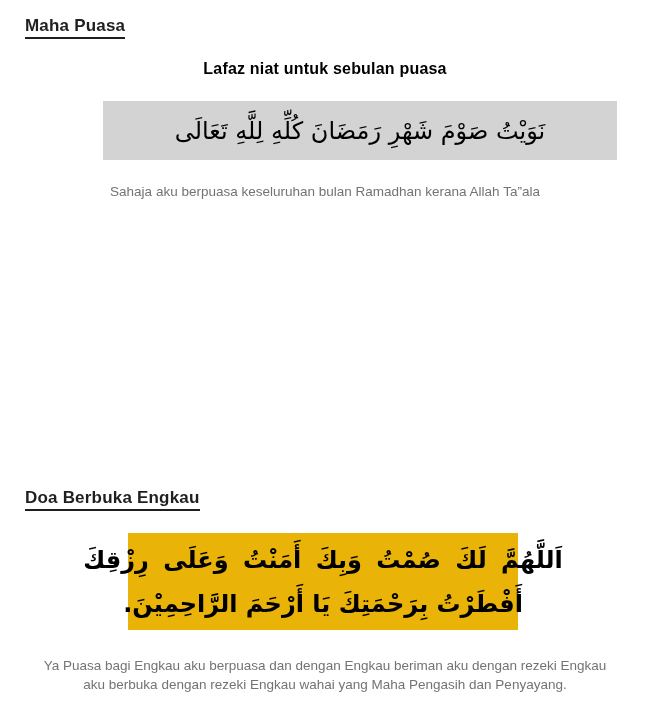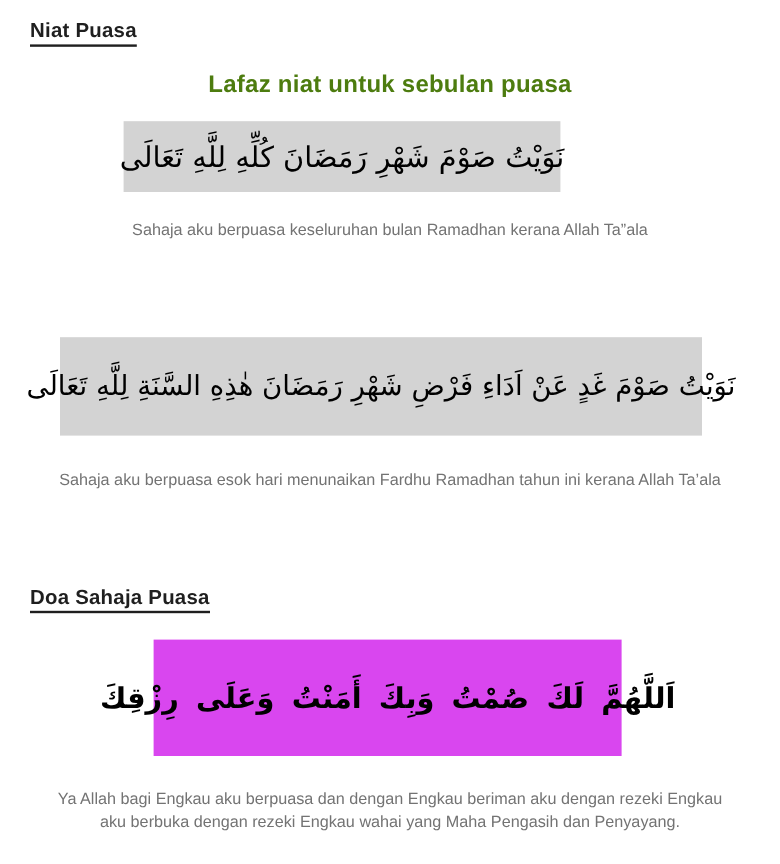--- a/index.html
+++ b/index.html
@@ -30,7 +30,7 @@
 <div class="page">
 
   <div class="abs" style="left:25px;top:16px;">
-    <span class="heading">Niat Puasa</span>
+    <span class="heading">Maha Puasa</span>
   </div>
 
   <div class="abs subtitle" style="top:60px;">Lafaz niat untuk sebulan puasa</div>

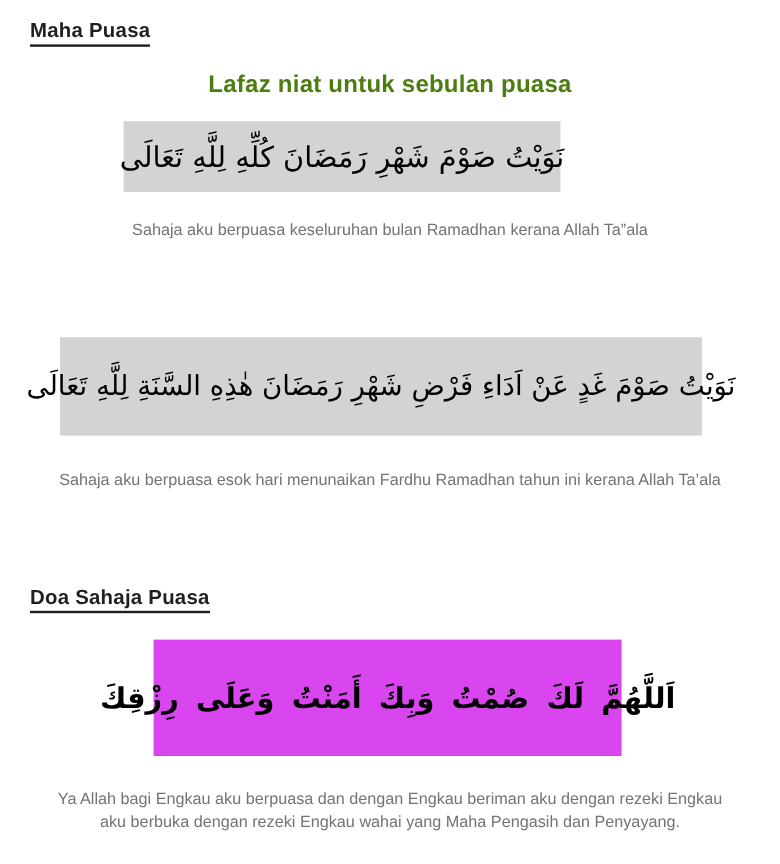--- a/index.html
+++ b/index.html
@@ -8,8 +8,8 @@
   .abs{position:absolute;}
   .heading{font-weight:700;font-size:17px;color:#1f1f1f;display:inline-block;
            border-bottom:2px solid #1f1f1f;padding-bottom:1px;letter-spacing:.2px;}
-  .subtitle{left:0;width:650px;text-align:center;font-weight:700;font-size:20px;
-            color:#4d7c0f;letter-spacing:.2px;}
+  .subtitle{left:0;width:650px;text-align:center;font-weight:700;font-size:16px;
+            color:#000000;letter-spacing:.2px;}
   .arabic-box{background:#d3d3d3;display:flex;align-items:center;justify-content:center;
               flex-direction:column;}
   .arabic{direction:rtl;font-family:"DejaVu Sans",sans-serif;color:#000;white-space:nowrap;}

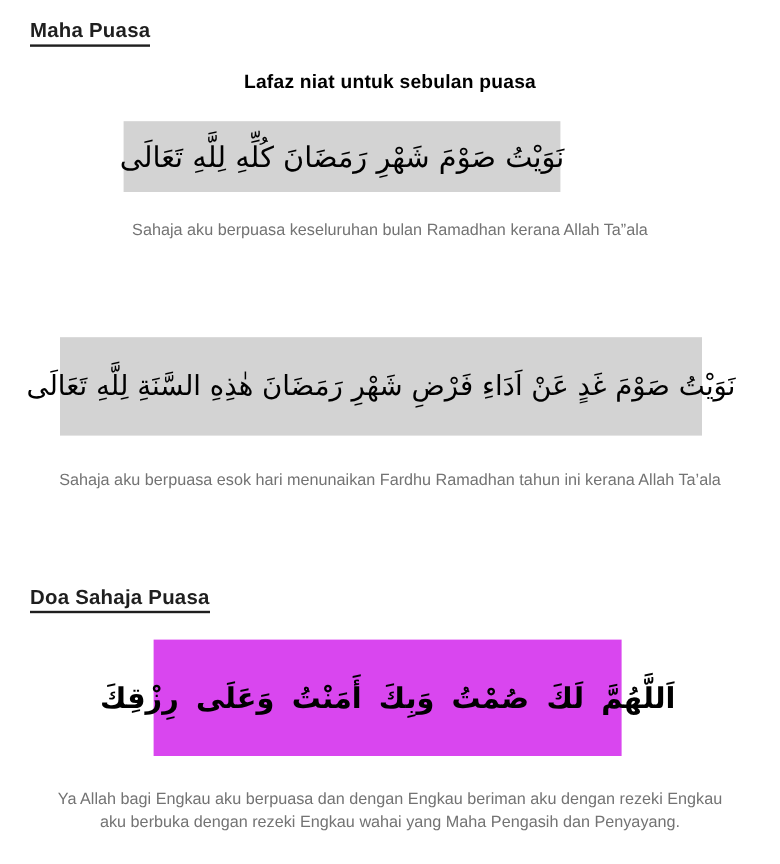--- a/index.html
+++ b/index.html
@@ -20,7 +20,7 @@
   .translation{left:0;width:650px;text-align:center;font-weight:400;font-size:13.5px;
                color:#737373;white-space:nowrap;}
   .translation.multi{white-space:normal;line-height:19px;}
-  .box1{left:103px;top:101px;width:364px;height:59px;}
+  .box1{left:103px;top:101px;width:514px;height:59px;}
   .box2{left:50px;top:281px;width:535px;height:82px;}
   .box3{left:128px;top:533px;width:390px;height:97px;background:#d946ef;}
 </style>

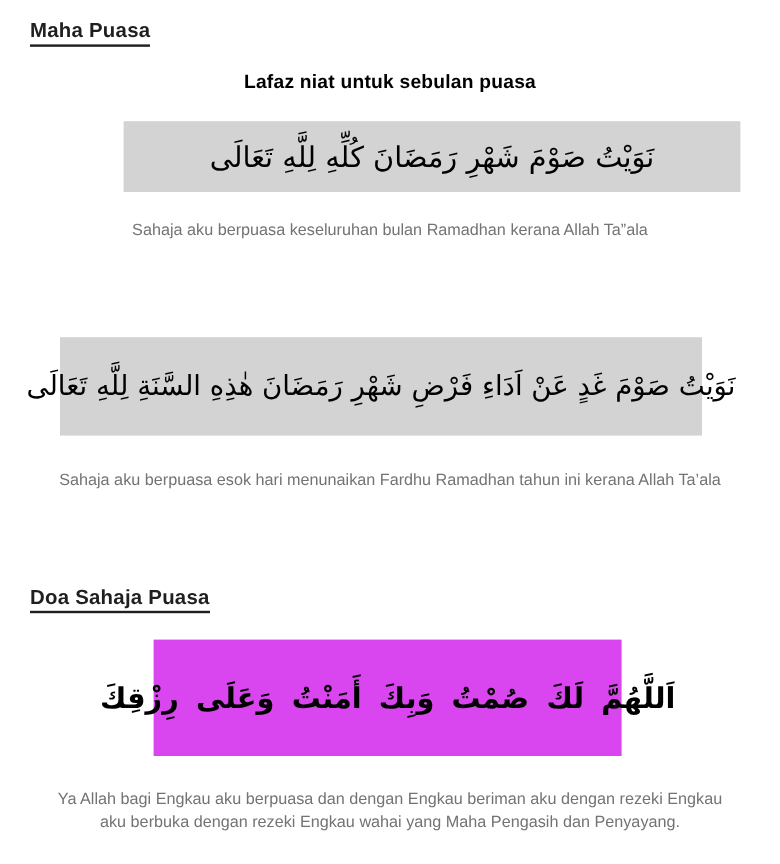--- a/index.html
+++ b/index.html
@@ -42,9 +42,6 @@
   <div class="abs translation" style="top:184px;">Sahaja aku berpuasa keseluruhan bulan Ramadhan kerana Allah Ta”ala</div>
 
 
-  <div class="abs arabic-box box2">
-    <div class="arabic a2">نَوَيْتُ صَوْمَ غَدٍ عَنْ اَدَاءِ فَرْضِ شَهْرِ رَمَضَانَ هٰذِهِ السَّنَةِ لِلَّهِ تَعَالَى</div>
-  </div>
 
   <div class="abs translation" style="top:392px;">Sahaja aku berpuasa esok hari menunaikan Fardhu Ramadhan tahun ini kerana Allah Ta’ala</div>
 

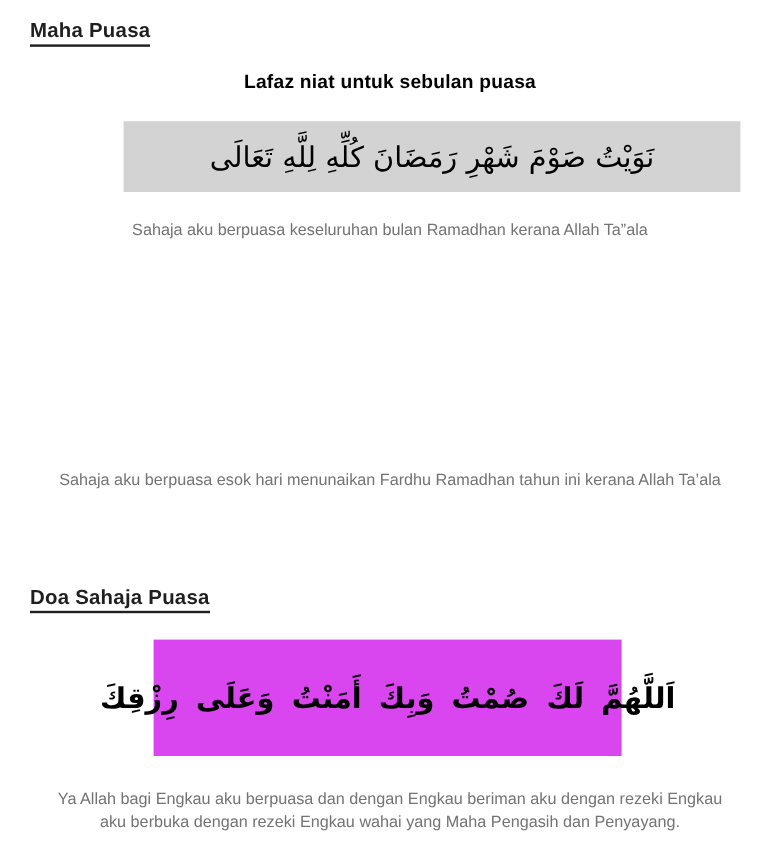--- a/index.html
+++ b/index.html
@@ -43,7 +43,6 @@
 
 
 
-  <div class="abs translation" style="top:392px;">Sahaja aku berpuasa esok hari menunaikan Fardhu Ramadhan tahun ini kerana Allah Ta’ala</div>
 
   <div class="abs" style="left:25px;top:488px;">
     <span class="heading">Doa Sahaja Puasa</span>

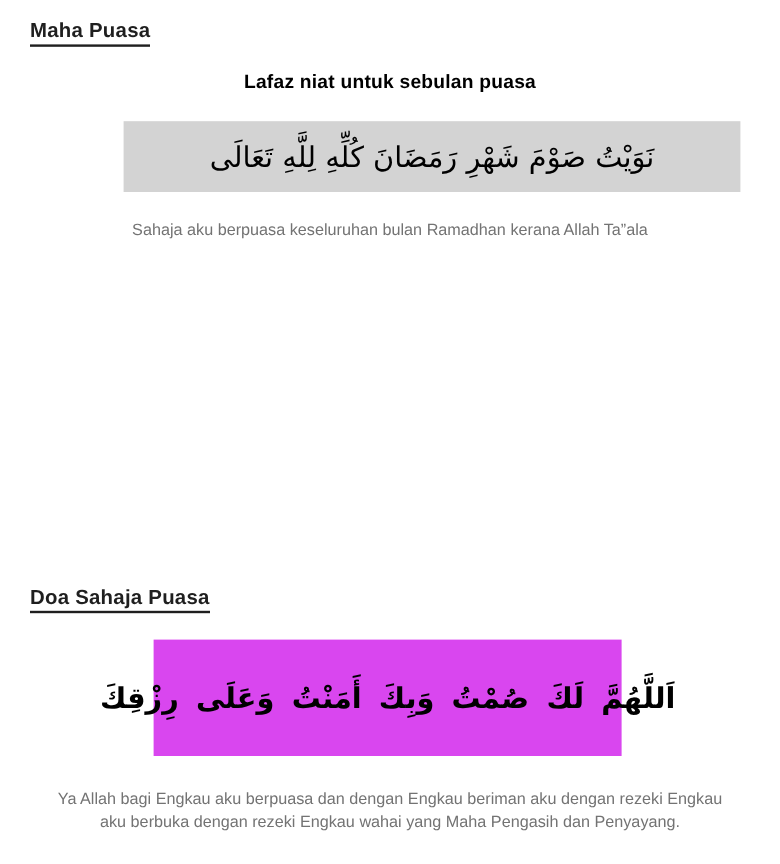--- a/index.html
+++ b/index.html
@@ -45,7 +45,7 @@
 
 
   <div class="abs" style="left:25px;top:488px;">
-    <span class="heading">Doa Sahaja Puasa</span>
+    <span class="heading">Doa Berbuka Engkau</span>
   </div>
 
   <div class="abs arabic-box box3">

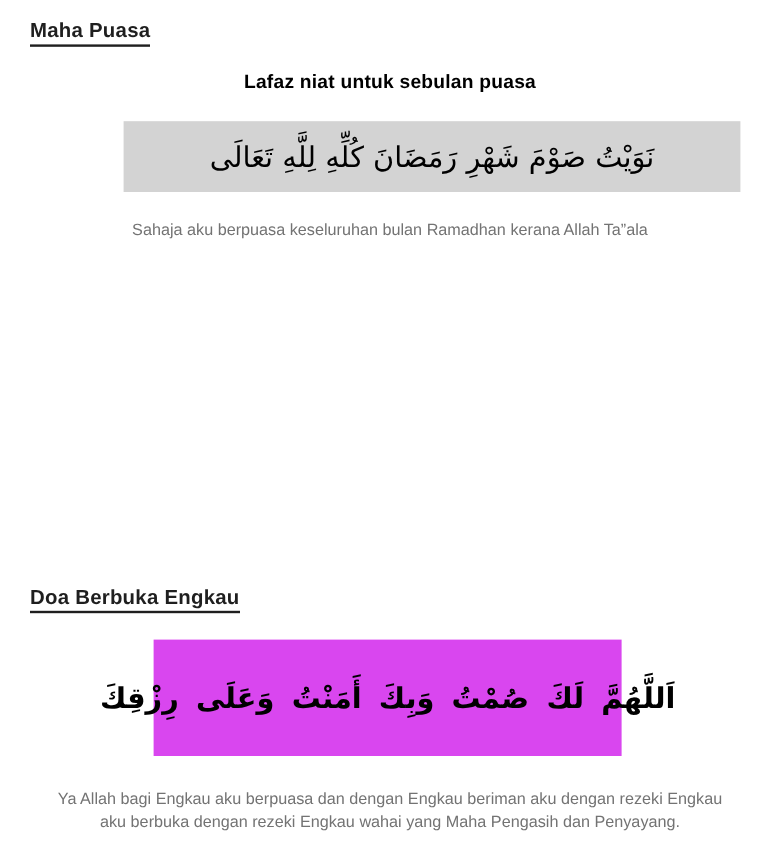--- a/index.html
+++ b/index.html
@@ -22,7 +22,7 @@
   .translation.multi{white-space:normal;line-height:19px;}
   .box1{left:103px;top:101px;width:514px;height:59px;}
   .box2{left:50px;top:281px;width:535px;height:82px;}
-  .box3{left:128px;top:533px;width:390px;height:97px;background:#d946ef;}
+  .box3{left:128px;top:533px;width:390px;height:97px;background:#eab308;}
 </style>
 </head>
 <body>

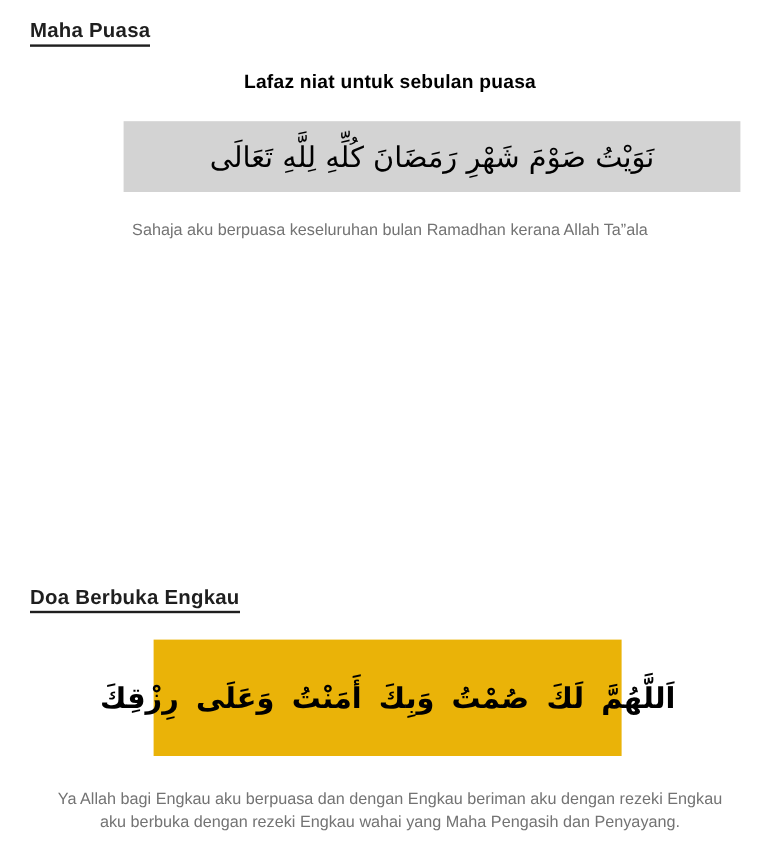--- a/index.html
+++ b/index.html
@@ -50,6 +50,7 @@
 
   <div class="abs arabic-box box3">
     <div class="arabic a3 spread">اَللَّهُمَّ لَكَ صُمْتُ وَبِكَ أَمَنْتُ وَعَلَى رِزْقِكَ</div>
+    <div class="arabic a3">أَفْطَرْتُ بِرَحْمَتِكَ يَا أَرْحَمَ الرَّاحِمِيْنَ.</div>
   </div>
 
   <div class="abs translation multi" style="top:656px;">

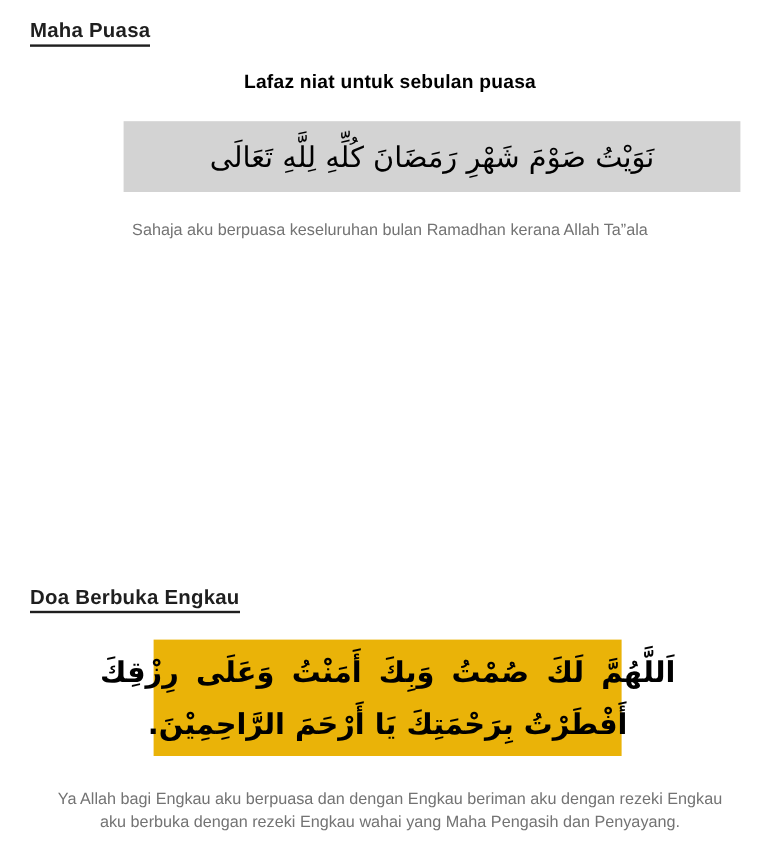--- a/index.html
+++ b/index.html
@@ -54,7 +54,7 @@
   </div>
 
   <div class="abs translation multi" style="top:656px;">
-    <div>Ya Allah bagi Engkau aku berpuasa dan dengan Engkau beriman aku dengan rezeki Engkau</div>
+    <div>Ya Puasa bagi Engkau aku berpuasa dan dengan Engkau beriman aku dengan rezeki Engkau</div>
     <div>aku berbuka dengan rezeki Engkau wahai yang Maha Pengasih dan Penyayang.</div>
   </div>
 

